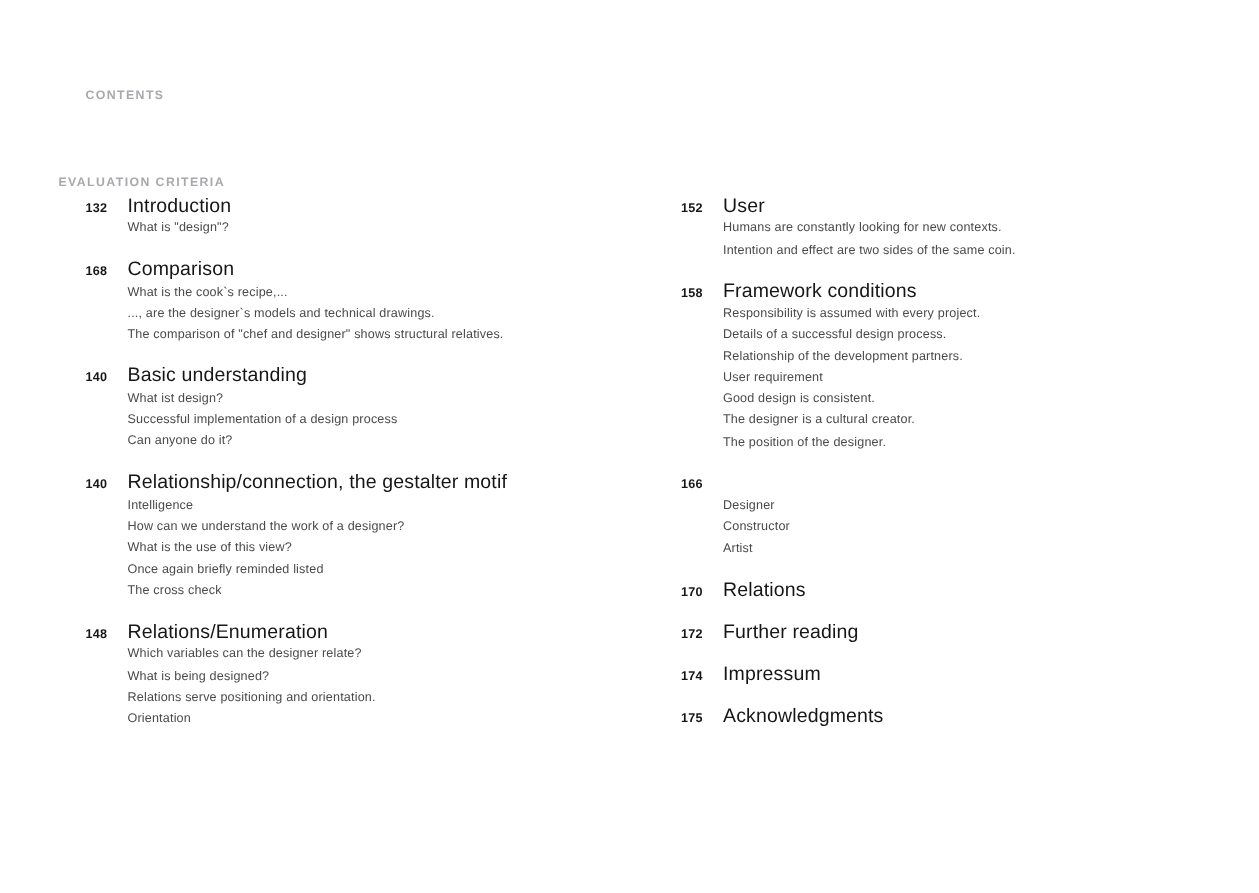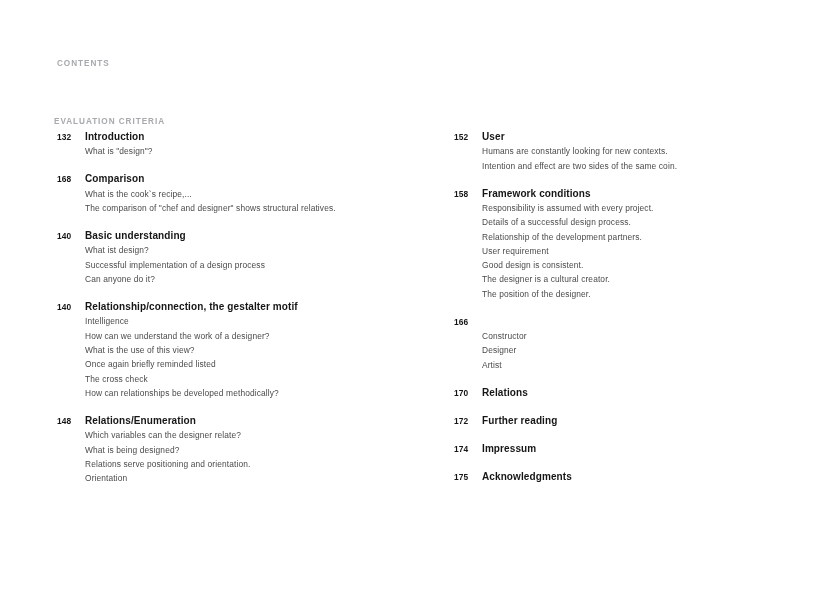--- a/index.html
+++ b/index.html
@@ -36,7 +36,7 @@
   }
   .criteria-label {
     position: absolute;
-    left: 54px;
+    left: 39px;
     top: 83px;
     font-size: 8.2px;
     letter-spacing: 0.95px;

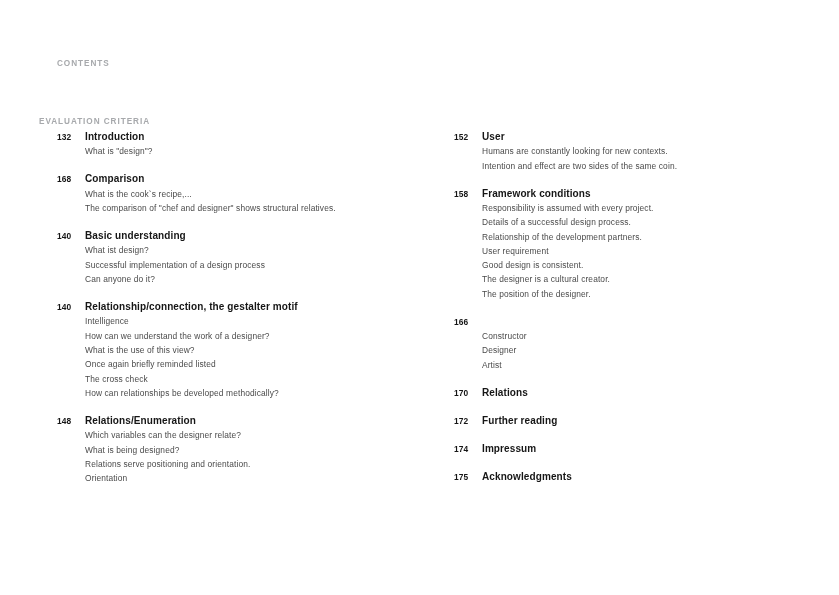--- a/index.html
+++ b/index.html
@@ -82,8 +82,8 @@
     letter-spacing: 0.15px;
   }
   .toc-title {
-    font-size: 10px;
-    font-weight: 700;
+    font-size: 13px;
+    font-weight: 400;
     color: #161616;
     letter-spacing: 0.1px;
     white-space: nowrap;

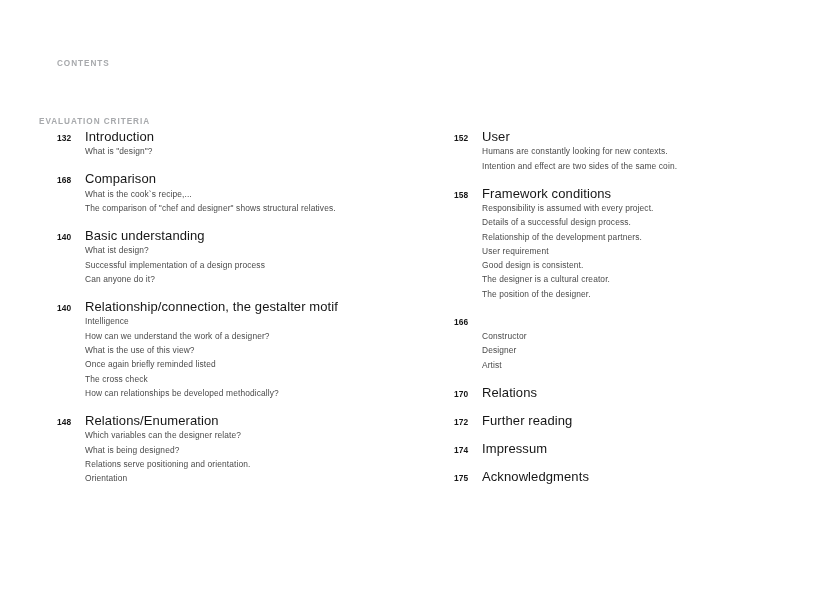--- a/index.html
+++ b/index.html
@@ -134,6 +134,7 @@
             <span class="toc-title">Comparison</span>
           </div>
           <span class="toc-sub">What is the cook`s recipe,...</span>
+          <span class="toc-sub">..., are the designer`s models and technical drawings.</span>
           <span class="toc-sub">The comparison of "chef and designer" shows structural relatives.</span>
         </div>
         <div class="toc-group">

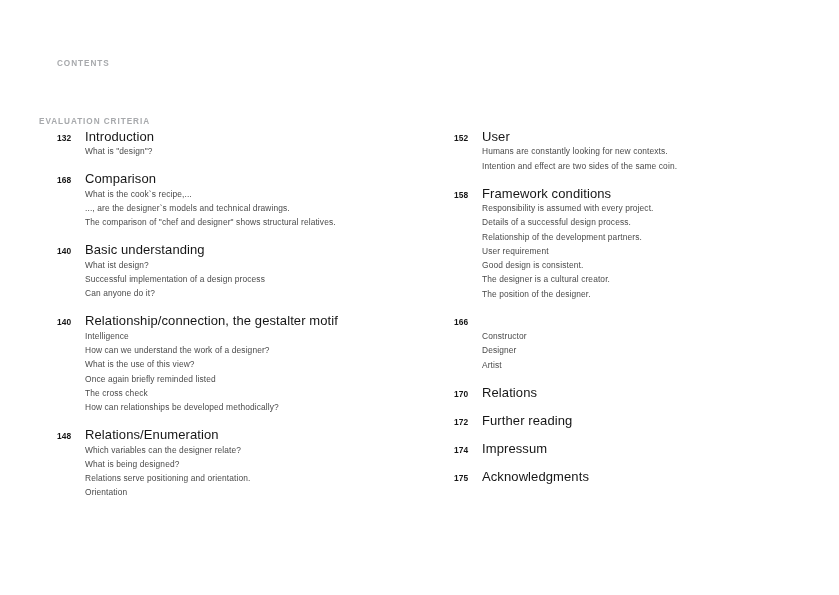--- a/index.html
+++ b/index.html
@@ -195,8 +195,8 @@
           <div class="toc-head">
             <span class="toc-page-num">166</span>
           </div>
+          <span class="toc-sub">Designer</span>
           <span class="toc-sub">Constructor</span>
-          <span class="toc-sub">Designer</span>
           <span class="toc-sub">Artist</span>
         </div>
         <div class="toc-group">

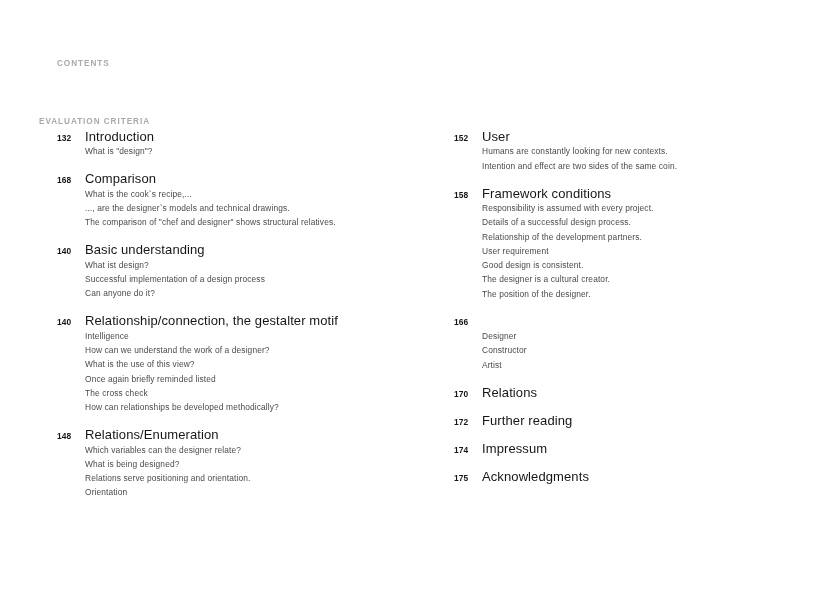--- a/index.html
+++ b/index.html
@@ -156,7 +156,6 @@
           <span class="toc-sub">What is the use of this view?</span>
           <span class="toc-sub">Once again briefly reminded listed</span>
           <span class="toc-sub">The cross check</span>
-          <span class="toc-sub">How can relationships be developed methodically?</span>
         </div>
         <div class="toc-group">
           <div class="toc-head">

